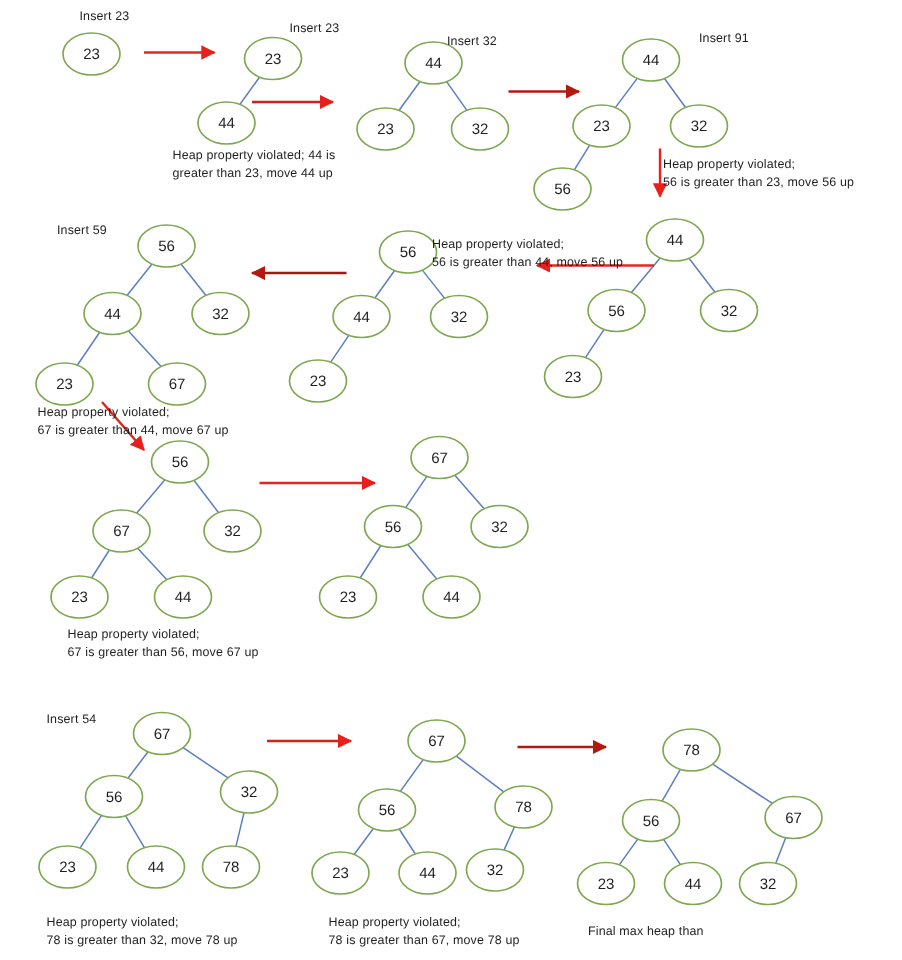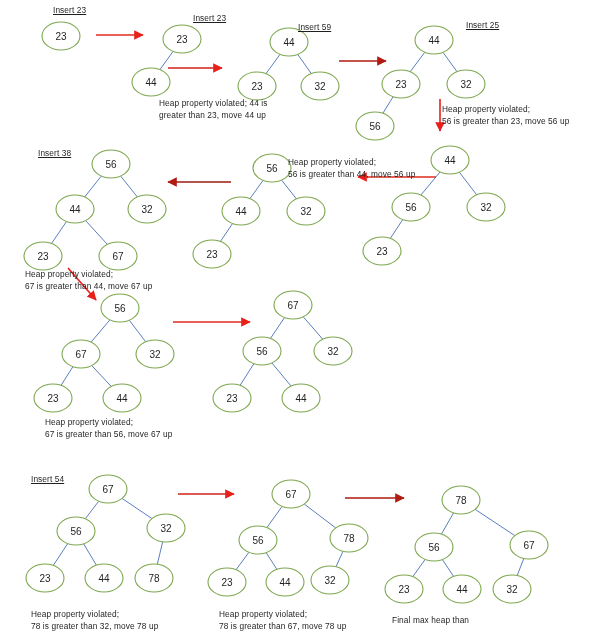--- a/index.html
+++ b/index.html
@@ -49,7 +49,6 @@
     color: #1f1f1f;
     white-space: pre;
     letter-spacing: 0.1px;
-    text-decoration: underline;
   }
   .caption {
     position: absolute;

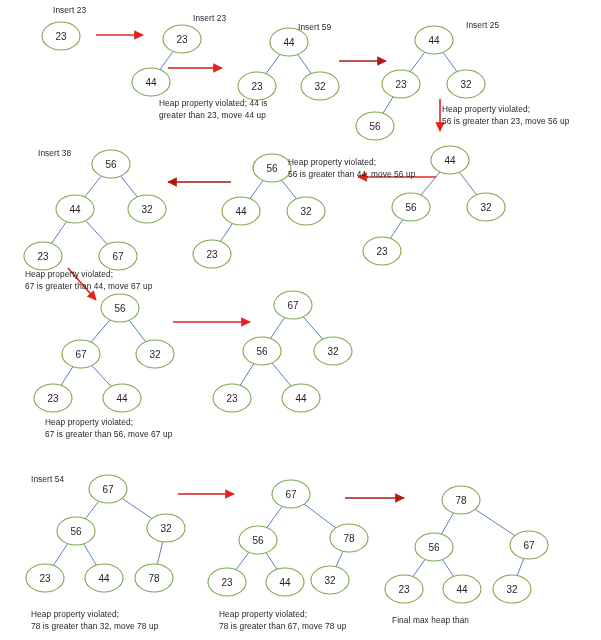--- a/index.html
+++ b/index.html
@@ -340,7 +340,7 @@
 
   <div class="lbl" id="p-insert_23" style="left: 53px; top: 5px;">Insert 23</div>
   <div class="lbl" id="p-insert_44" style="left: 193px; top: 13px;">Insert 23</div>
-  <div class="lbl" id="p-insert_32" style="left: 298px; top: 22px;">Insert 59</div>
+  <div class="lbl" id="p-insert_32" style="left: 298px; top: 22px;">Insert 32</div>
   <div class="lbl" id="p-insert_56" style="left: 466px; top: 20px;">Insert 25</div>
   <div class="lbl" id="p-insert_67" style="left: 38px; top: 148px;">Insert 38</div>
   <div class="lbl" id="p-insert_78" style="left: 31px; top: 474px;">Insert 54</div>

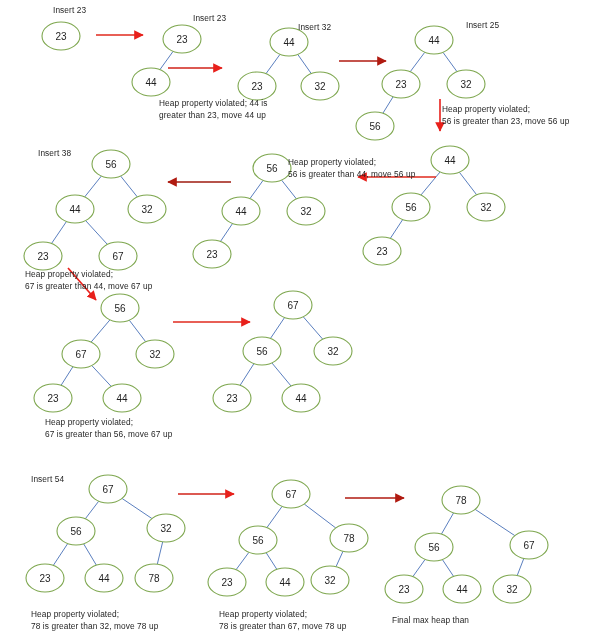--- a/index.html
+++ b/index.html
@@ -341,7 +341,7 @@
   <div class="lbl" id="p-insert_23" style="left: 53px; top: 5px;">Insert 23</div>
   <div class="lbl" id="p-insert_44" style="left: 193px; top: 13px;">Insert 23</div>
   <div class="lbl" id="p-insert_32" style="left: 298px; top: 22px;">Insert 32</div>
-  <div class="lbl" id="p-insert_56" style="left: 466px; top: 20px;">Insert 25</div>
+  <div class="lbl" id="p-insert_56" style="left: 466px; top: 20px;">Insert 91</div>
   <div class="lbl" id="p-insert_67" style="left: 38px; top: 148px;">Insert 38</div>
   <div class="lbl" id="p-insert_78" style="left: 31px; top: 474px;">Insert 54</div>
 

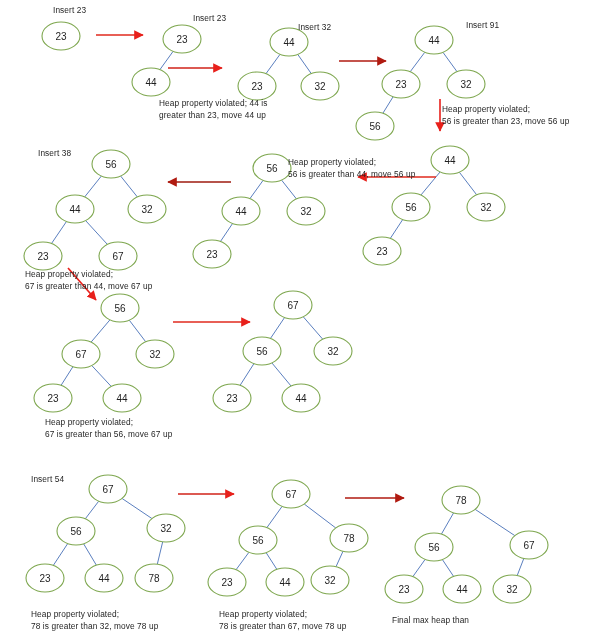--- a/index.html
+++ b/index.html
@@ -345,7 +345,7 @@
   <div class="lbl" id="p-insert_67" style="left: 38px; top: 148px;">Insert 38</div>
   <div class="lbl" id="p-insert_78" style="left: 31px; top: 474px;">Insert 54</div>
 
-  <div class="caption" id="p-violation_44" style="left: 115px; top: 97px; margin-left: 44px;">Heap property violated; 44 is
+  <div class="caption" id="p-violation_44" style="left: 115px; top: 97px;">Heap property violated; 44 is
 greater than 23, move 44 up</div>
   <div class="caption" id="p-violation_56_23" style="left: 442px; top: 103px;">Heap property violated;
 56 is greater than 23, move 56 up</div>

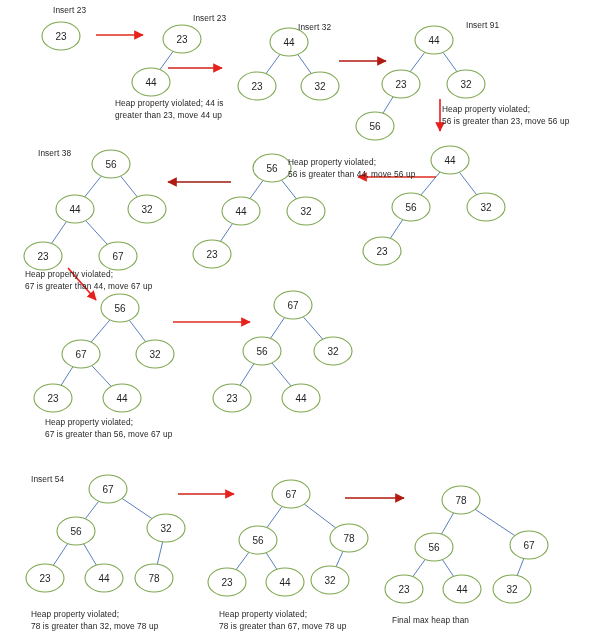--- a/index.html
+++ b/index.html
@@ -342,7 +342,7 @@
   <div class="lbl" id="p-insert_44" style="left: 193px; top: 13px;">Insert 23</div>
   <div class="lbl" id="p-insert_32" style="left: 298px; top: 22px;">Insert 32</div>
   <div class="lbl" id="p-insert_56" style="left: 466px; top: 20px;">Insert 91</div>
-  <div class="lbl" id="p-insert_67" style="left: 38px; top: 148px;">Insert 38</div>
+  <div class="lbl" id="p-insert_67" style="left: 38px; top: 148px;">Insert 59</div>
   <div class="lbl" id="p-insert_78" style="left: 31px; top: 474px;">Insert 54</div>
 
   <div class="caption" id="p-violation_44" style="left: 115px; top: 97px;">Heap property violated; 44 is

